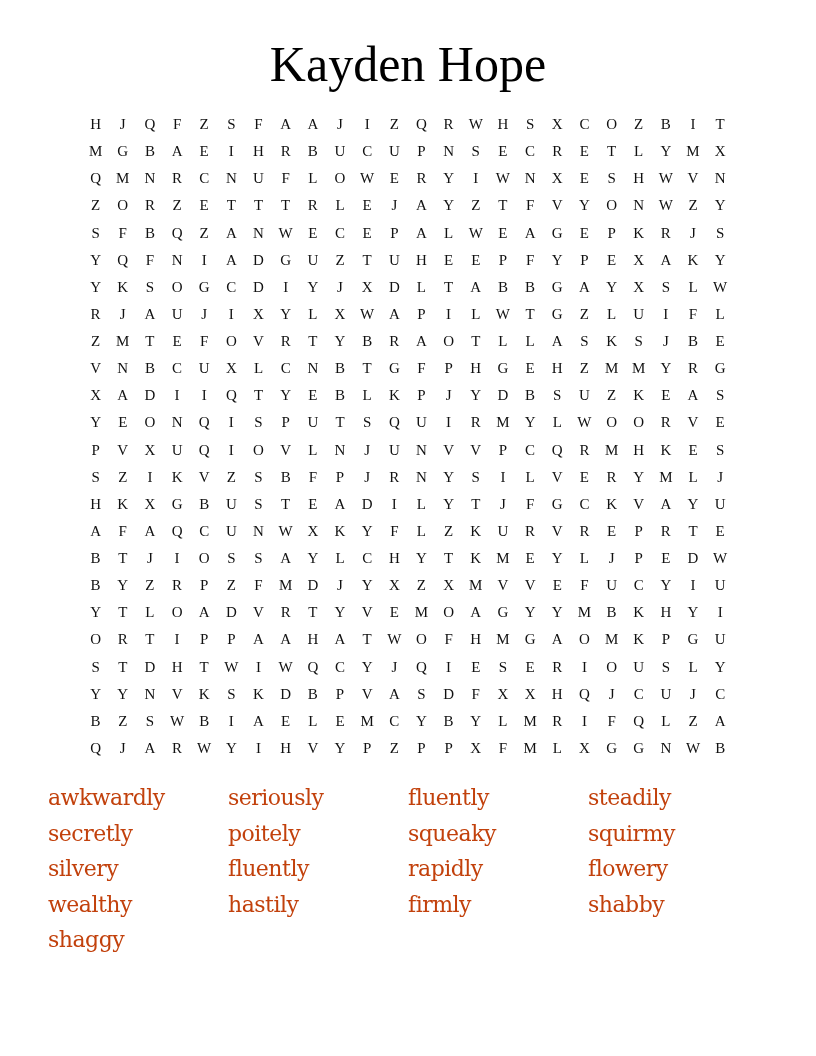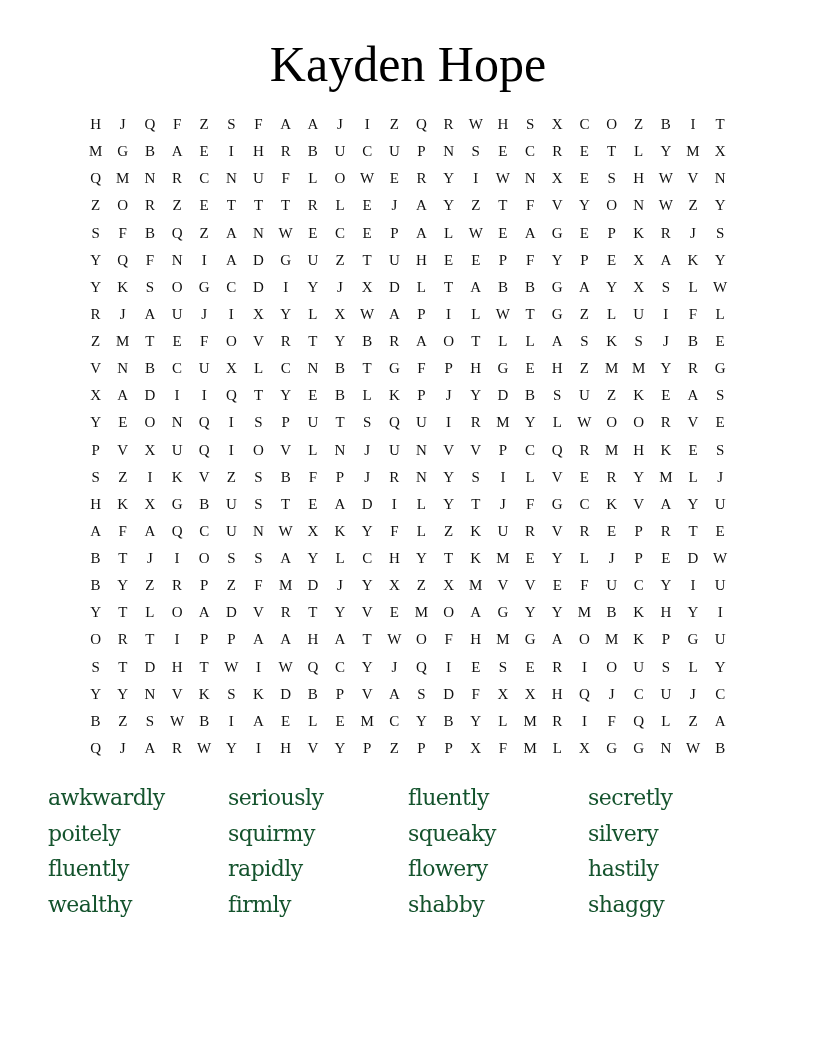--- a/index.html
+++ b/index.html
@@ -13,7 +13,7 @@
           font-size: 15px; line-height: 24px; color: #111; }
   .words { position: absolute; left: 48px; top: 780px; display: grid;
            grid-template-columns: 180px 180px 180px 180px; row-gap: 0; }
-  .word { font-family: "DejaVu Serif", "Liberation Serif", serif; font-size: 22px; line-height: 35.5px; color: #14532d; letter-spacing: -0.5px; }
+  .word { font-family: "DejaVu Serif", "Liberation Serif", serif; font-size: 22px; line-height: 35.5px; color: #c2410c; letter-spacing: -0.5px; }
 </style>
 </head>
 <body>

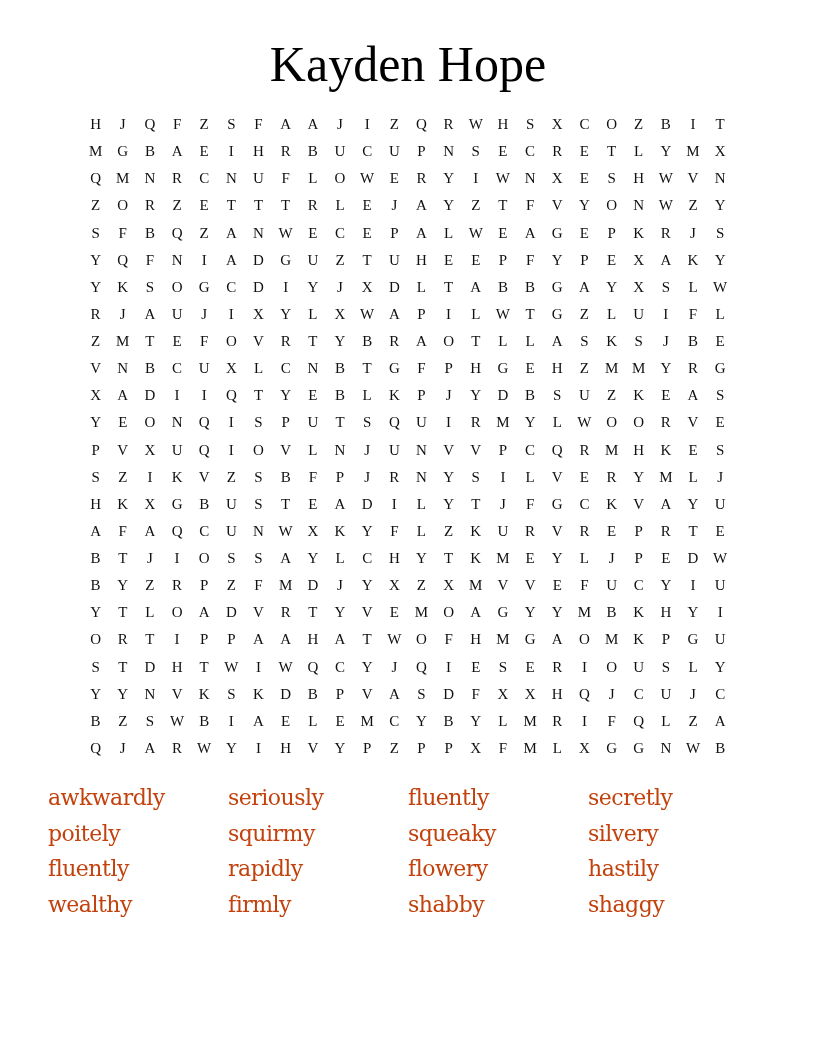--- a/index.html
+++ b/index.html
@@ -651,6 +651,7 @@
     <div class="word">awkwardly</div>
     <div class="word">seriously</div>
     <div class="word">fluently</div>
+    <div class="word">steadily</div>
     <div class="word">secretly</div>
     <div class="word">poitely</div>
     <div class="word">squirmy</div>

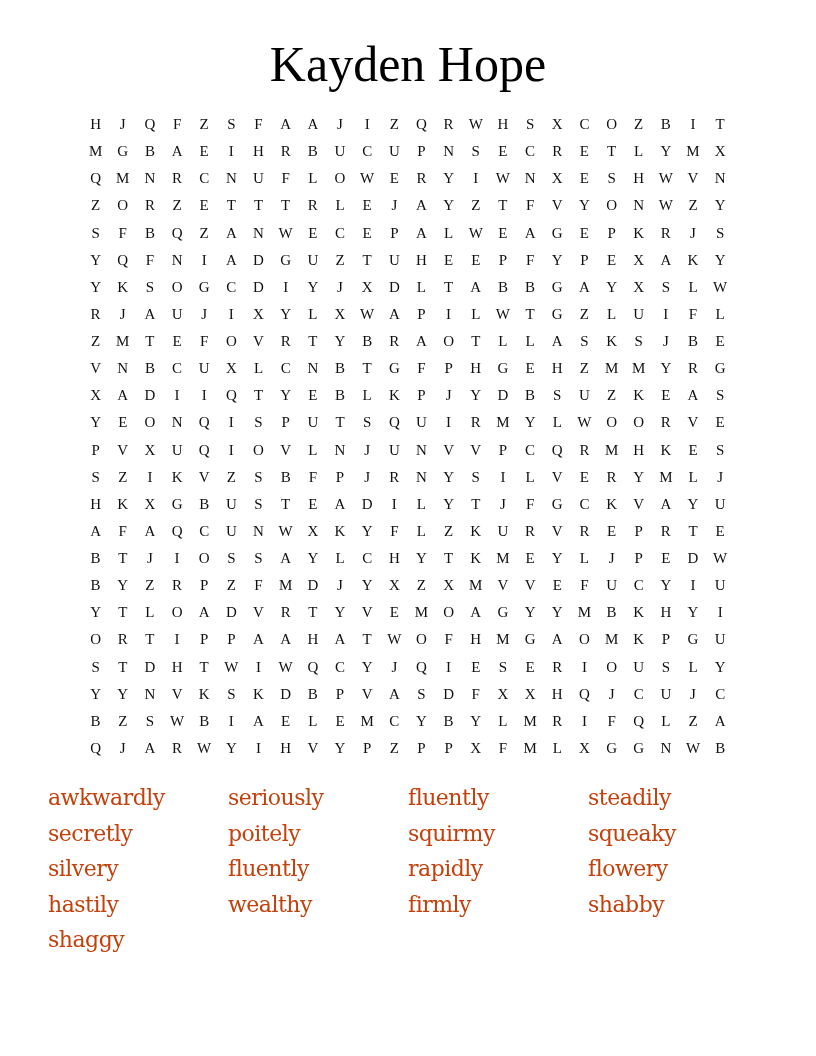--- a/index.html
+++ b/index.html
@@ -654,8 +654,8 @@
     <div class="word">steadily</div>
     <div class="word">secretly</div>
     <div class="word">poitely</div>
+    <div class="word">squeaky</div>
     <div class="word">squirmy</div>
-    <div class="word">squeaky</div>
     <div class="word">silvery</div>
     <div class="word">fluently</div>
     <div class="word">rapidly</div>

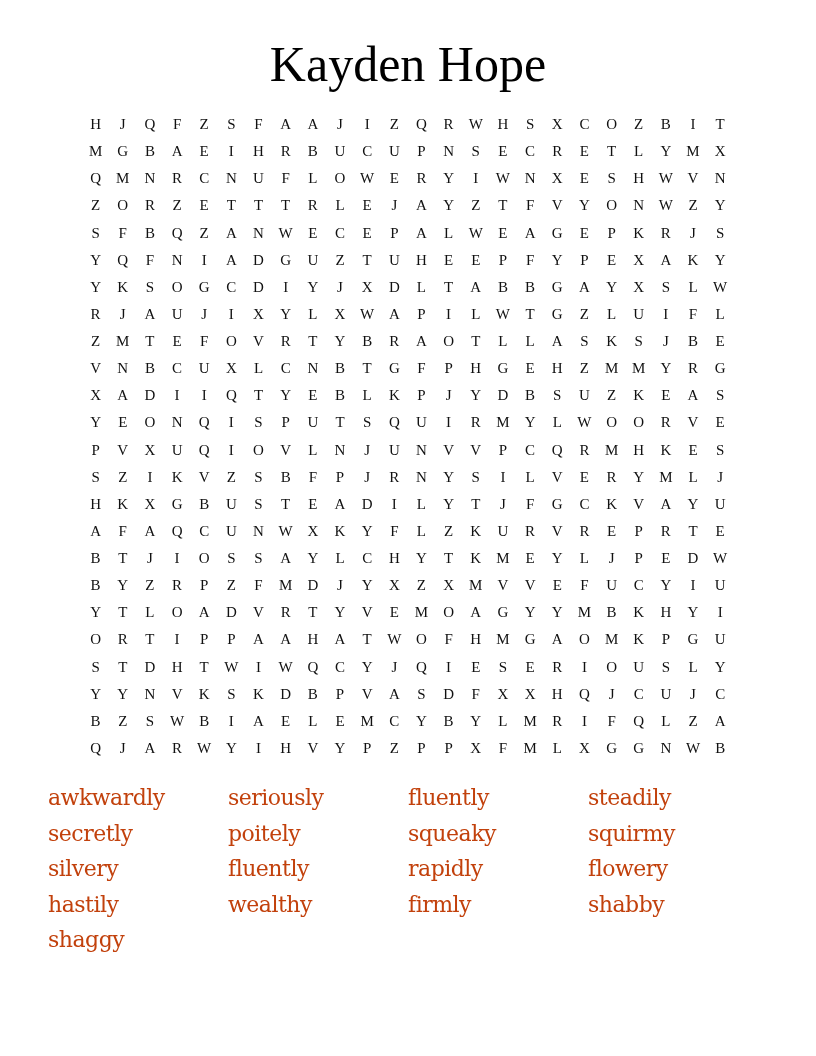--- a/index.html
+++ b/index.html
@@ -660,8 +660,8 @@
     <div class="word">fluently</div>
     <div class="word">rapidly</div>
     <div class="word">flowery</div>
+    <div class="word">wealthy</div>
     <div class="word">hastily</div>
-    <div class="word">wealthy</div>
     <div class="word">firmly</div>
     <div class="word">shabby</div>
     <div class="word">shaggy</div>

